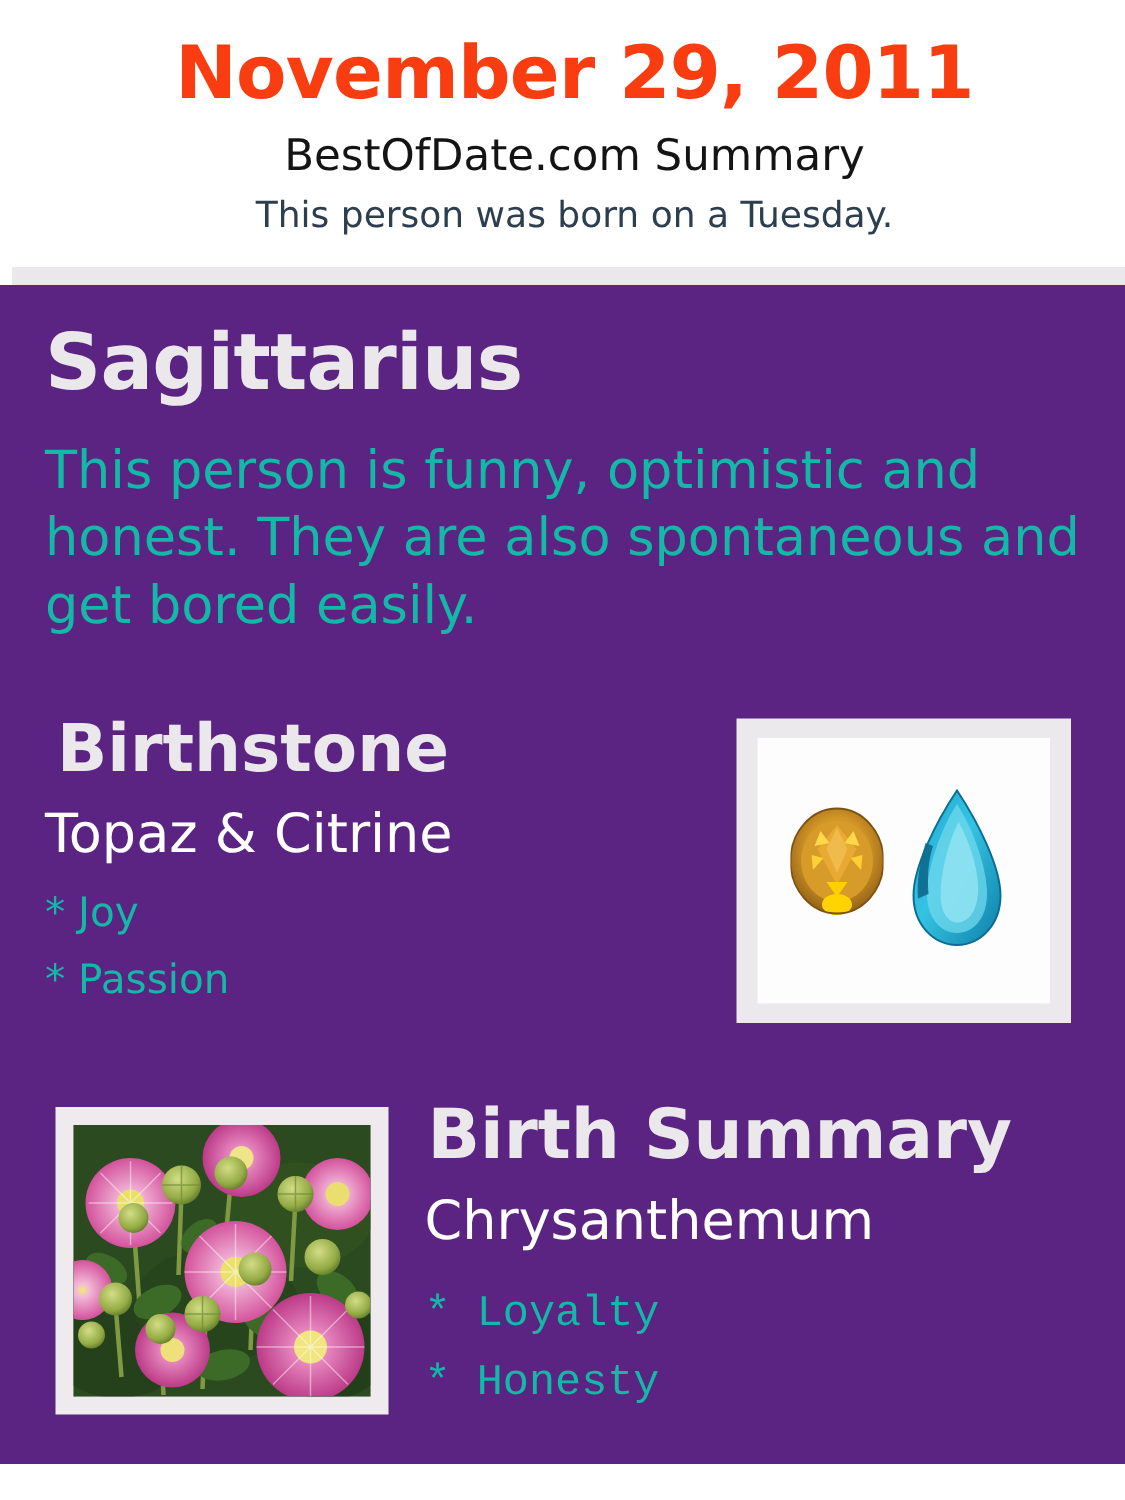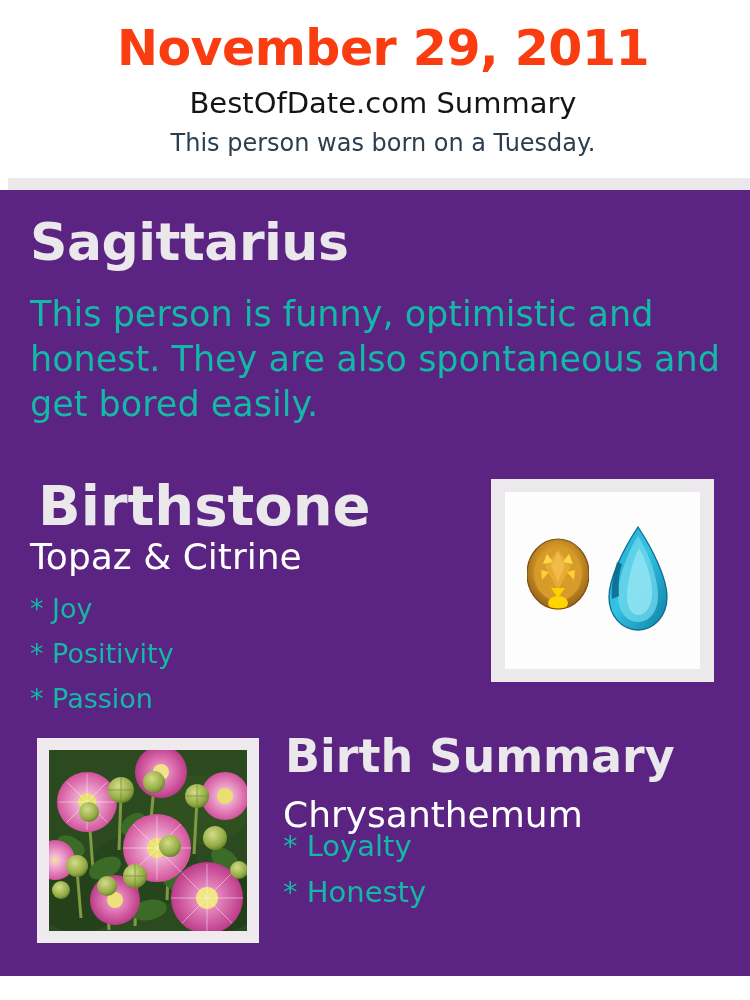--- a/index.html
+++ b/index.html
@@ -105,7 +105,7 @@
   .stone-heading {
     position: absolute;
     left: 38px; top: 287px;
-    font-size: 56px;
+    font-size: 44px;
     font-weight: bold;
     color: #eae8ea;
     line-height: 1.05;

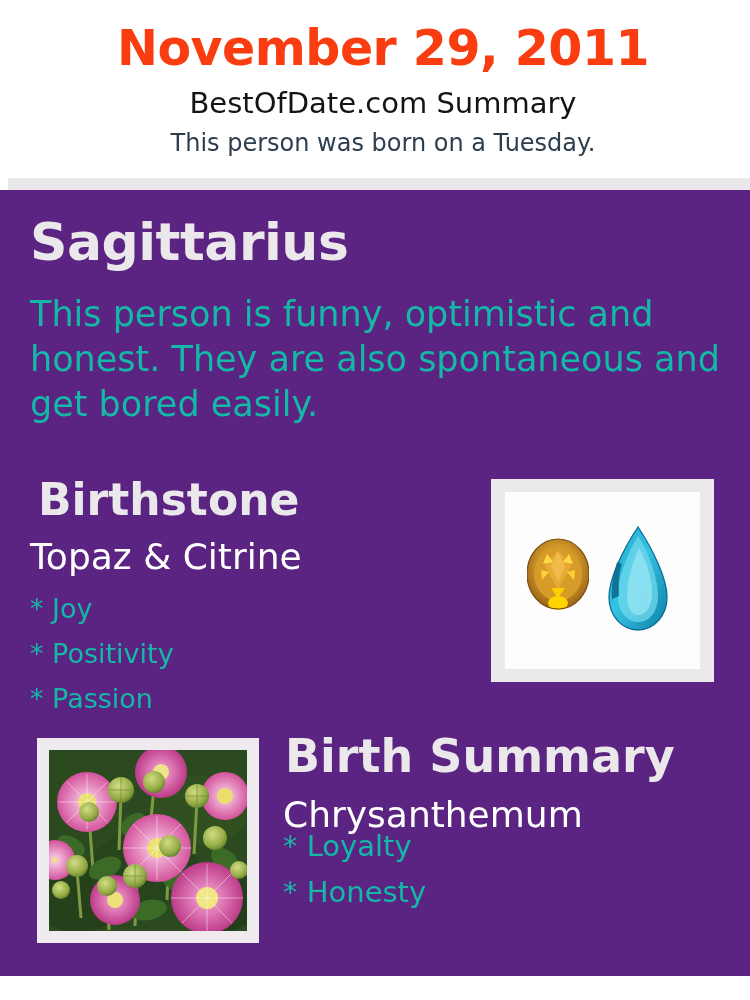--- a/index.html
+++ b/index.html
@@ -231,7 +231,6 @@
 
     <div class="stone-traits">
       <div class="trait">* Joy</div>
-      <div class="trait">* Positivity</div>
       <div class="trait">* Passion</div>
     </div>
 

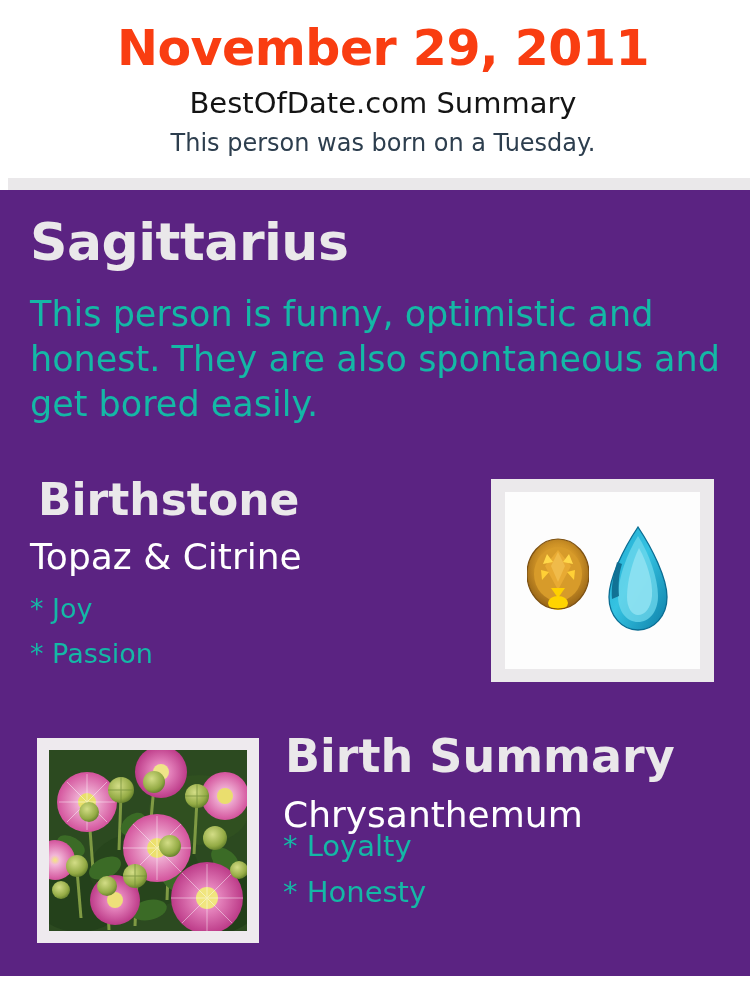--- a/index.html
+++ b/index.html
@@ -200,8 +200,9 @@
   }
   .flower-traits {
     position: absolute;
-    left: 283px; top: 634px;
+    left: 283px; top: 663px;
     width: 420px;
+    font-family: Liberation Mono, monospace;
   }
   .flower-traits .trait {
     font-size: 29px;

